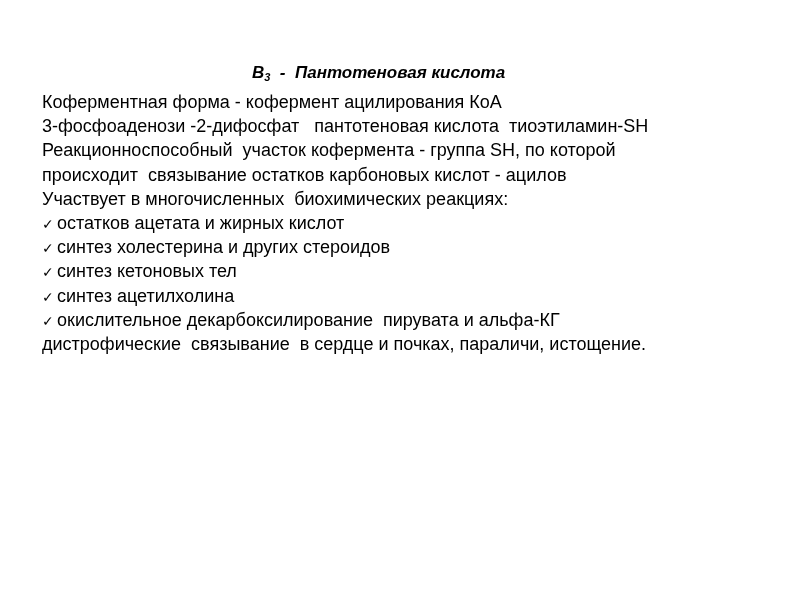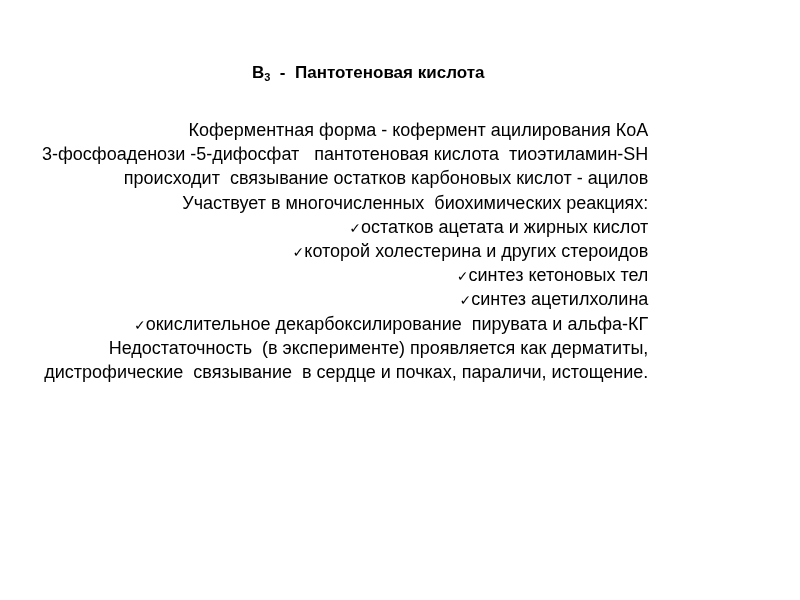--- a/index.html
+++ b/index.html
@@ -27,6 +27,7 @@
       top: 61px;
       font-size: 17px;
       font-weight: bold;
+      font-style: italic;
       white-space: pre;
       line-height: 24px;
     }

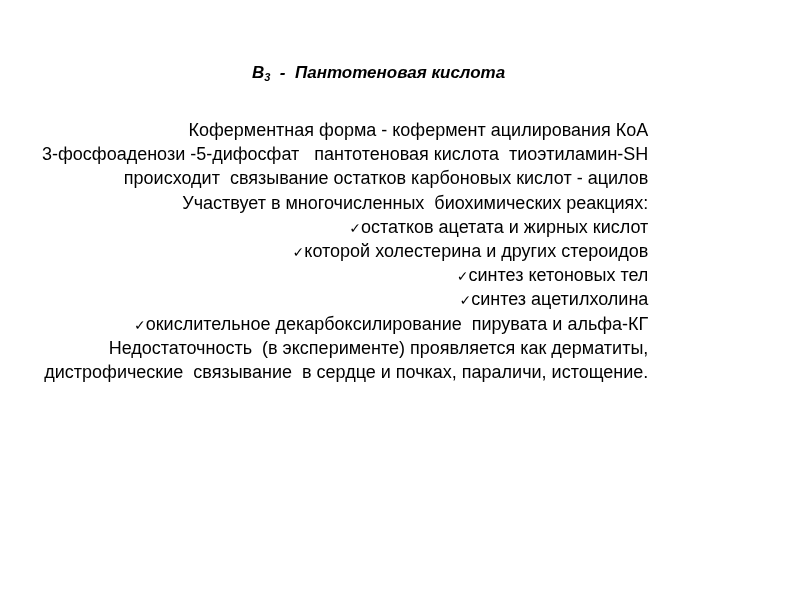--- a/index.html
+++ b/index.html
@@ -39,10 +39,9 @@
     .body {
       position: absolute;
       left: 42px;
-      top: 118px;
+      top: 90px;
       font-size: 18px;
       line-height: 24.2px;
-      text-align: right;
     }
     .line {
       white-space: pre;

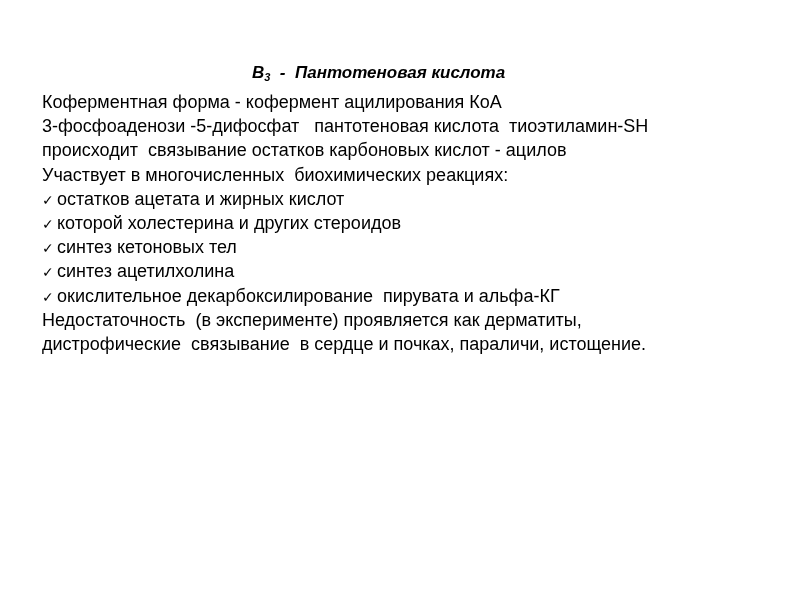--- a/index.html
+++ b/index.html
@@ -62,7 +62,7 @@
 
   <div class="body">
     <div class="line">Коферментная форма - кофермент ацилирования КоА</div>
-    <div class="line">3-фосфоаденози -5-дифосфат   пантотеновая кислота  тиоэтиламин-SH</div>
+    <div class="line">3-фосфоаденози -2-дифосфат   пантотеновая кислота  тиоэтиламин-SH</div>
     <div class="line">происходит  связывание остатков карбоновых кислот - ацилов</div>
     <div class="line">Участвует в многочисленных  биохимических реакциях:</div>
 

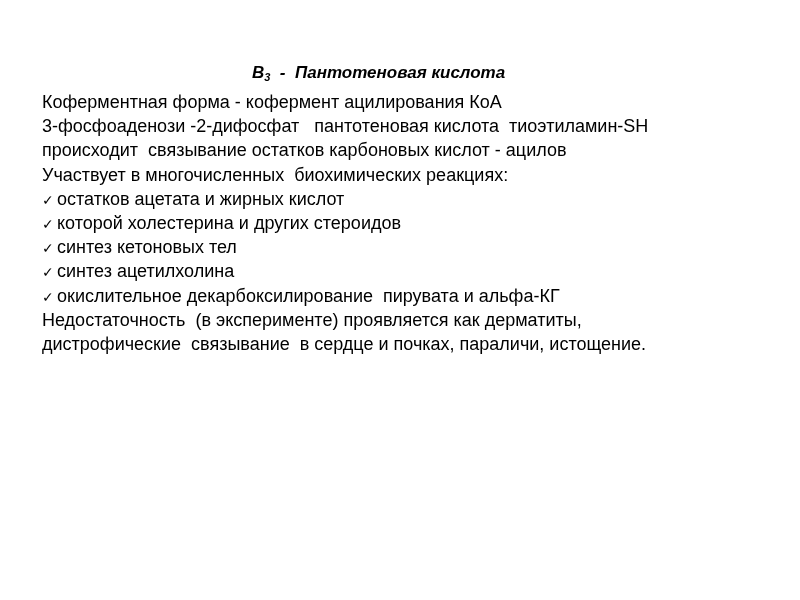--- a/index.html
+++ b/index.html
@@ -63,6 +63,7 @@
   <div class="body">
     <div class="line">Коферментная форма - кофермент ацилирования КоА</div>
     <div class="line">3-фосфоаденози -2-дифосфат   пантотеновая кислота  тиоэтиламин-SH</div>
+    <div class="line">Реакционноспособный  участок кофермента - группа SH, по которой</div>
     <div class="line">происходит  связывание остатков карбоновых кислот - ацилов</div>
     <div class="line">Участвует в многочисленных  биохимических реакциях:</div>
 

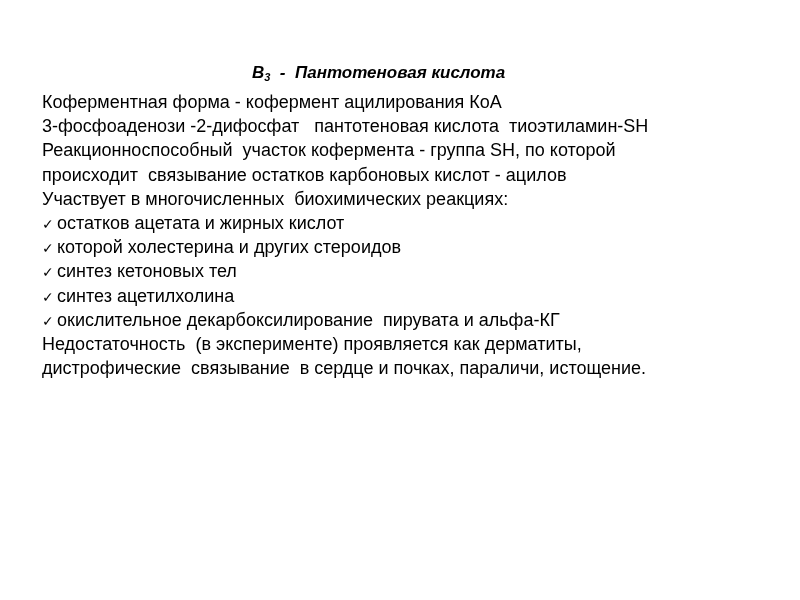--- a/index.html
+++ b/index.html
@@ -69,7 +69,7 @@
 
     <div>
       <div class="line"><span class="check">✓</span><span>остатков ацетата и жирных кислот</span></div>
-      <div class="line"><span class="check">✓</span><span>которой холестерина и других стероидов</span></div>
+      <div class="line"><span class="check">✓</span><span>синтез холестерина и других стероидов</span></div>
       <div class="line"><span class="check">✓</span><span>синтез кетоновых тел</span></div>
       <div class="line"><span class="check">✓</span><span>синтез ацетилхолина</span></div>
       <div class="line"><span class="check">✓</span><span>окислительное декарбоксилирование  пирувата и альфа-КГ</span></div>

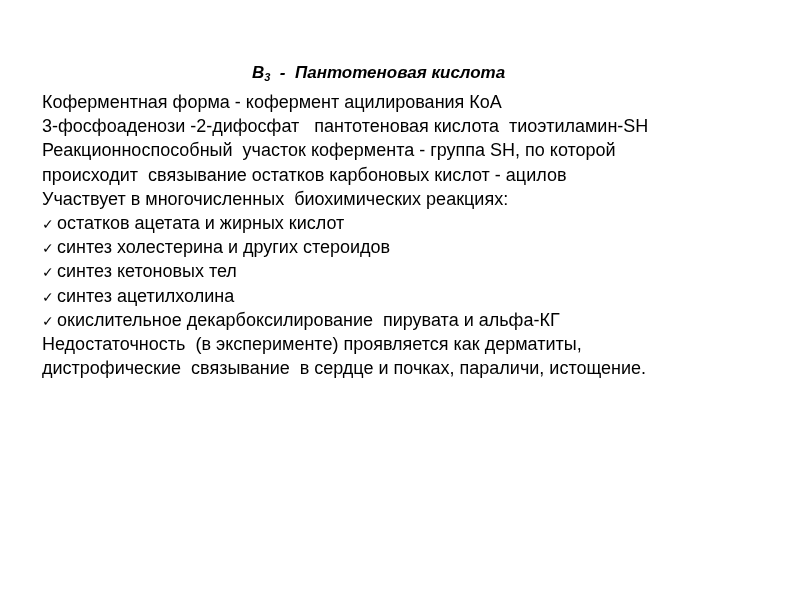--- a/index.html
+++ b/index.html
@@ -75,7 +75,6 @@
       <div class="line"><span class="check">✓</span><span>окислительное декарбоксилирование  пирувата и альфа-КГ</span></div>
     </div>
 
-    <div class="line">Недостаточность  (в эксперименте) проявляется как дерматиты,</div>
     <div class="line">дистрофические  связывание  в сердце и почках, параличи, истощение.</div>
   </div>
 

